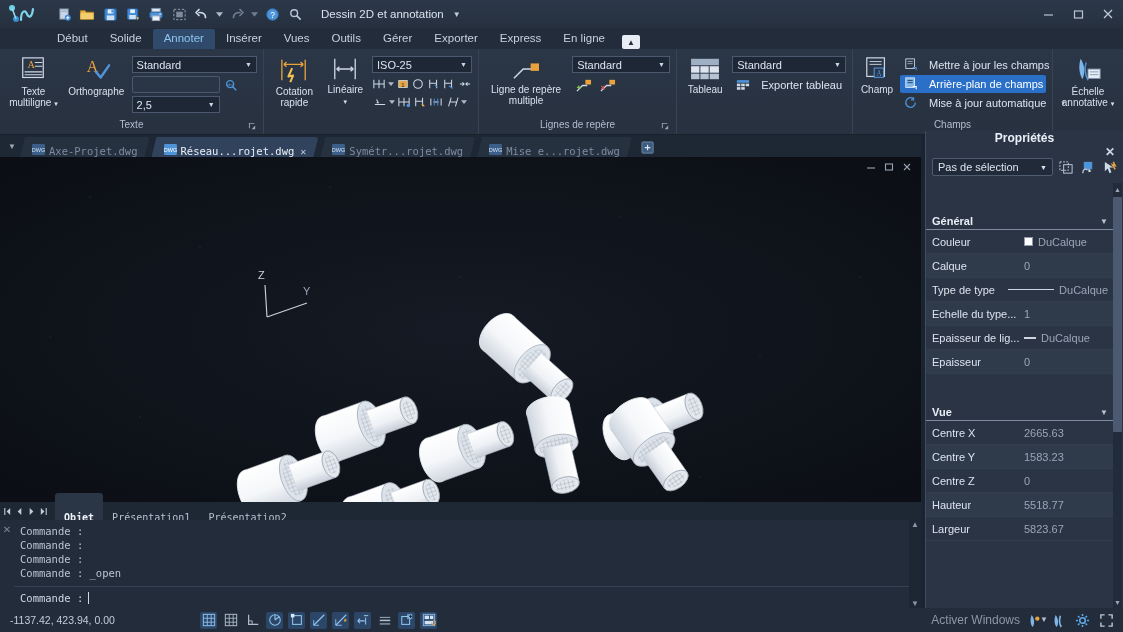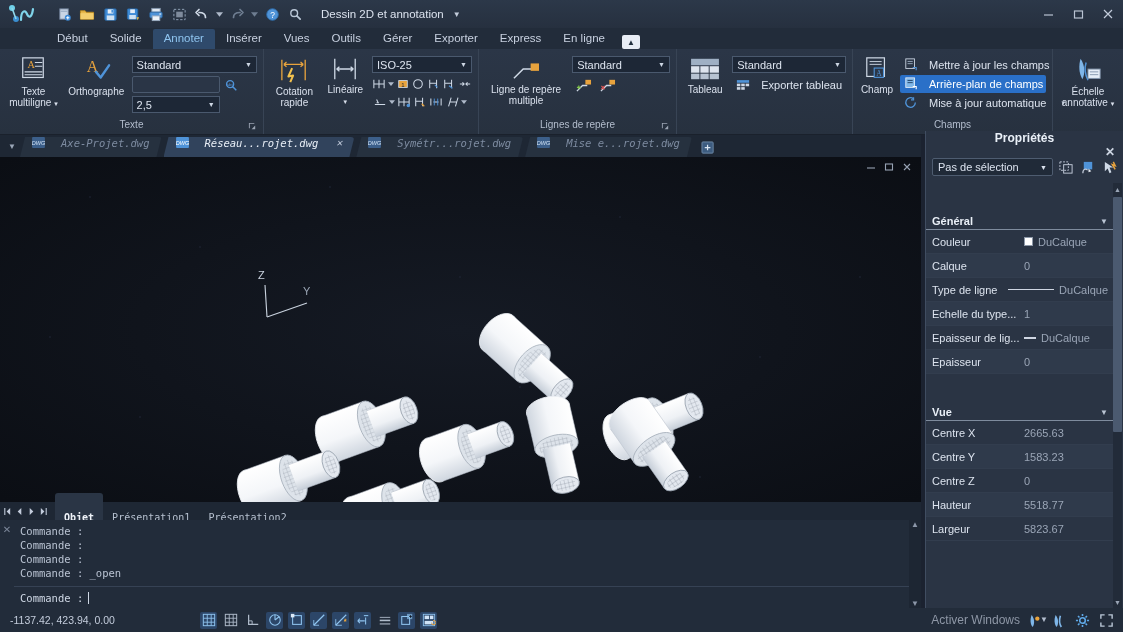--- a/index.html
+++ b/index.html
@@ -104,12 +104,12 @@
   }
   .ft-caret { width: 16px; height: 22px; display:flex; align-items:center; justify-content:center; color:#9aa6b7; font-size:8px;}
   .ftab {
-    height: 20px; display: flex; align-items: flex-start; gap: 16px; padding: 0 8px;
+    height: 20px; display: flex; align-items: flex-end; gap: 4px; padding: 0 8px;
     font-size: 10.5px; color: #7d8ba0; background: #26313f;
     border-radius: 3px 3px 0 0; margin-right: 2px;
     font-family: "DejaVu Sans Mono", monospace;
     clip-path: polygon(5px 0, 100% 0, calc(100% - 5px) 100%, 0 100%);
-    padding-left: 12px; padding-right: 12px; font-style: italic;
+    padding-left: 12px; padding-right: 12px;
   }
   .ftab.active { background: #31435c; color: #e9eff7; }
   .ftab .x { font-size: 10px; color: #c0cada; margin-left: 2px; }

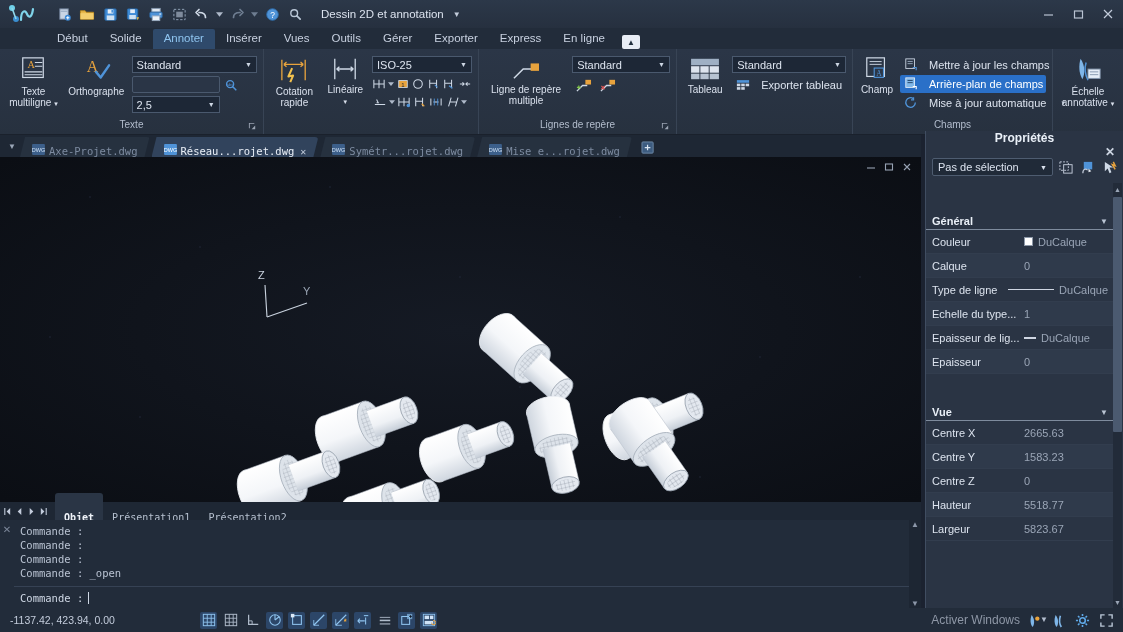--- a/index.html
+++ b/index.html
@@ -992,7 +992,7 @@
       </div>
 
       <div class="prow">
-        <span class="pk">Type de ligne</span>
+        <span class="pk">Type de type</span>
         <span class="pv">
           <span class="lineswatch"></span>
           <span>DuCalque</span>

